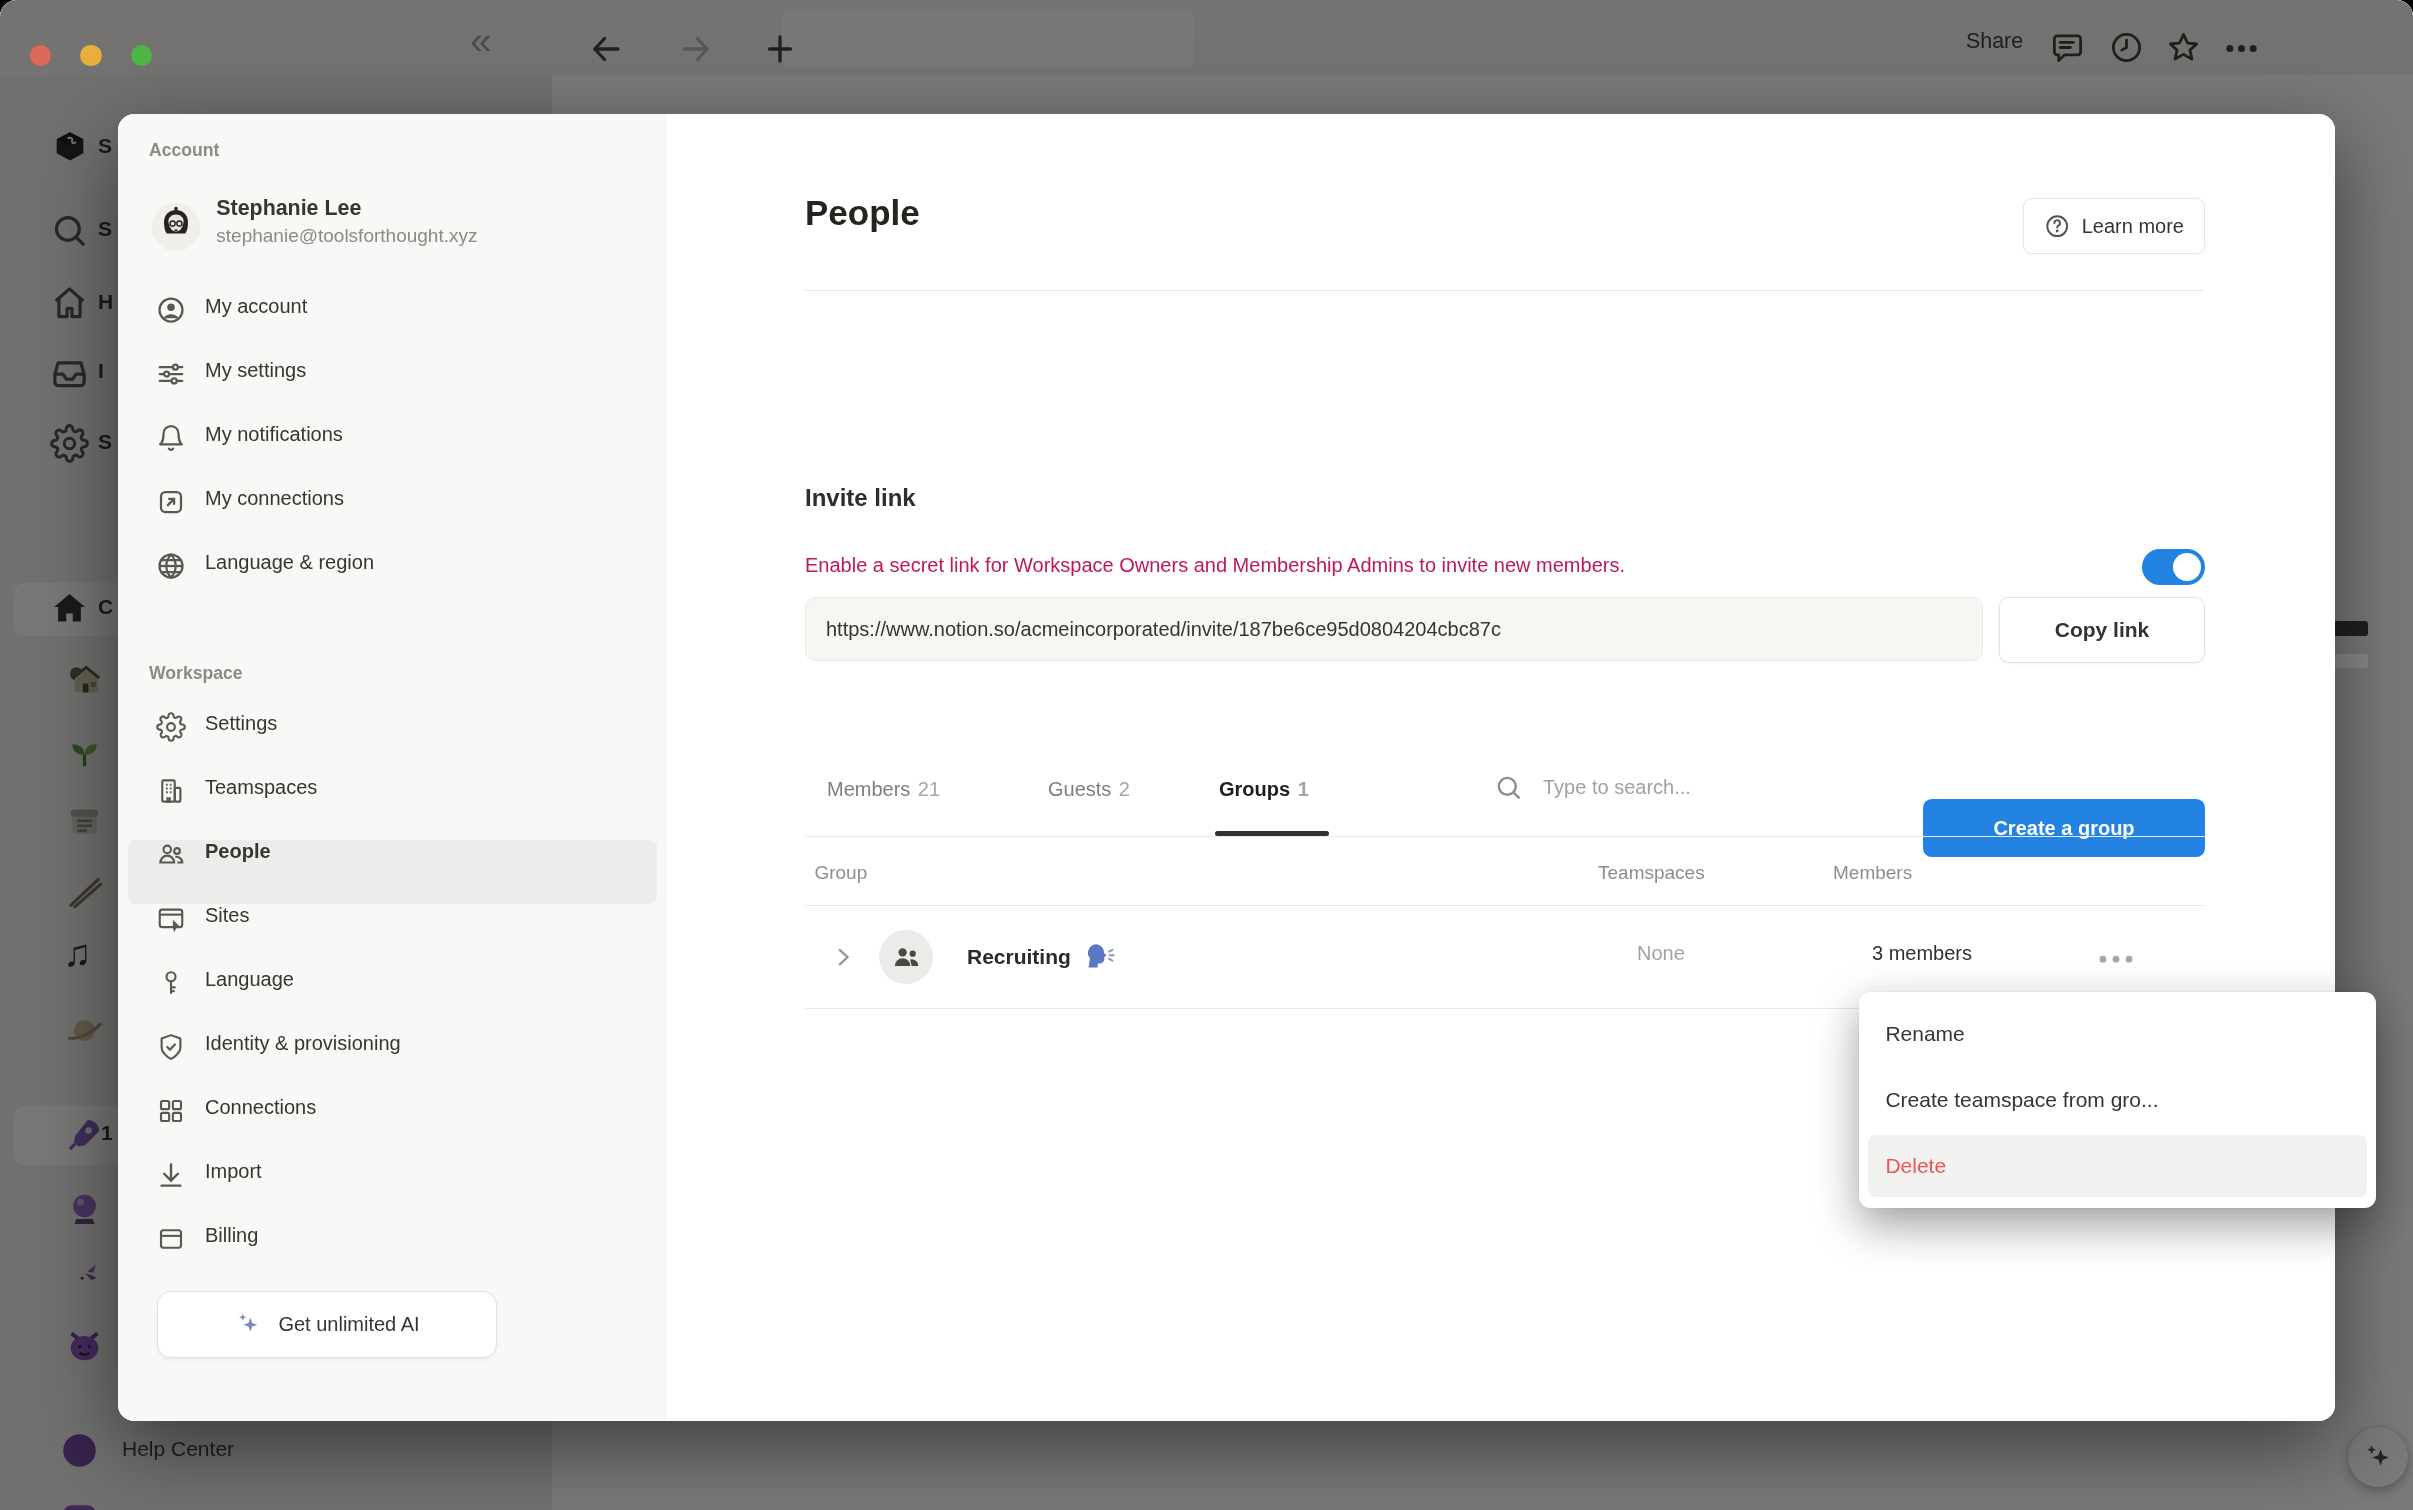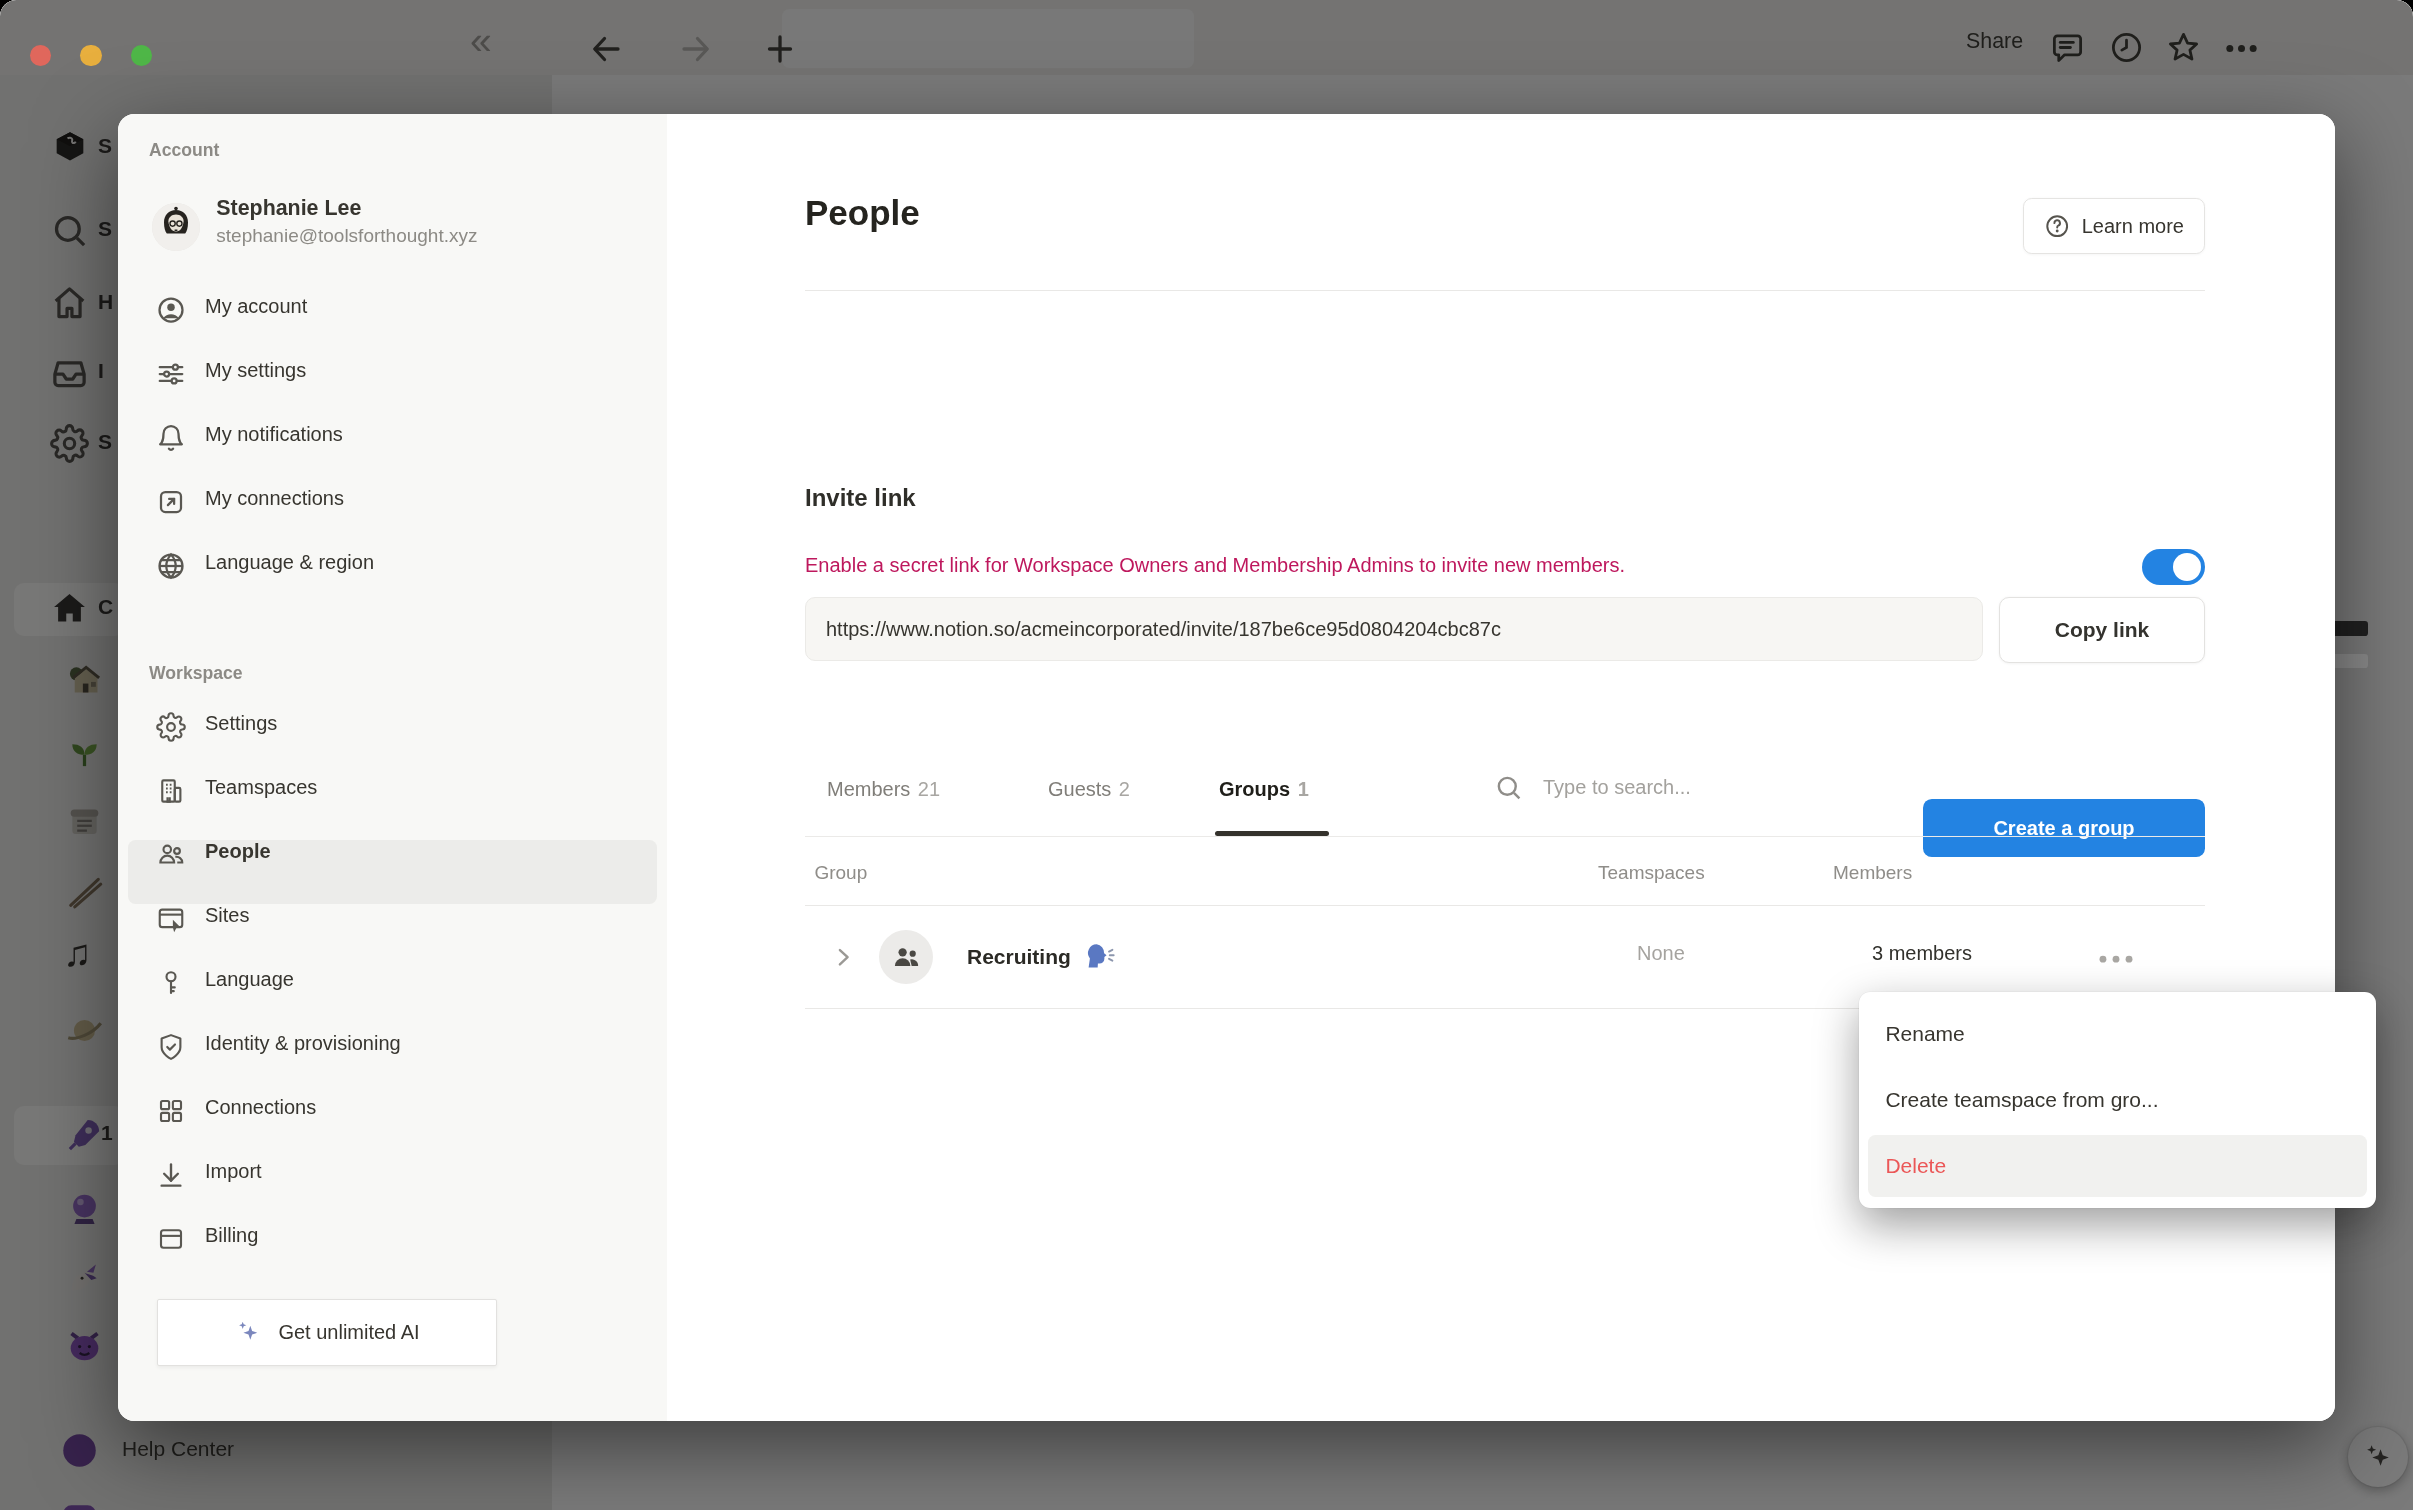--- a/index.html
+++ b/index.html
@@ -52,9 +52,9 @@
   .mitem .mic{width:30px;height:30px;color:#5a5852;flex-shrink:0;}
   .mitem.sel{background:#ececea;font-weight:700;}
 
-  .aibtn{position:absolute;left:39px;top:1177px;width:338px;height:65px;border:1.3px solid #e2e1df;border-radius:2px;background:#fff;
+  .aibtn{position:absolute;left:39px;top:1177px;width:338px;height:65px;border:1.3px solid #e2e1df;border-radius:14px;background:#fff;
          box-shadow:0 1.3px 3.8px rgba(0,0,0,.05);display:flex;align-items:center;justify-content:center;gap:15px;
-         font-size:20px;font-weight:500;color:#37352f;margin-top:8px;}
+         font-size:20px;font-weight:500;color:#37352f;}
 
   .content{position:absolute;left:138px;right:130px;top:0;bottom:0;}
   .ptitle{position:absolute;top:79px;left:0;font-size:35px;font-weight:700;color:#25241f;}

